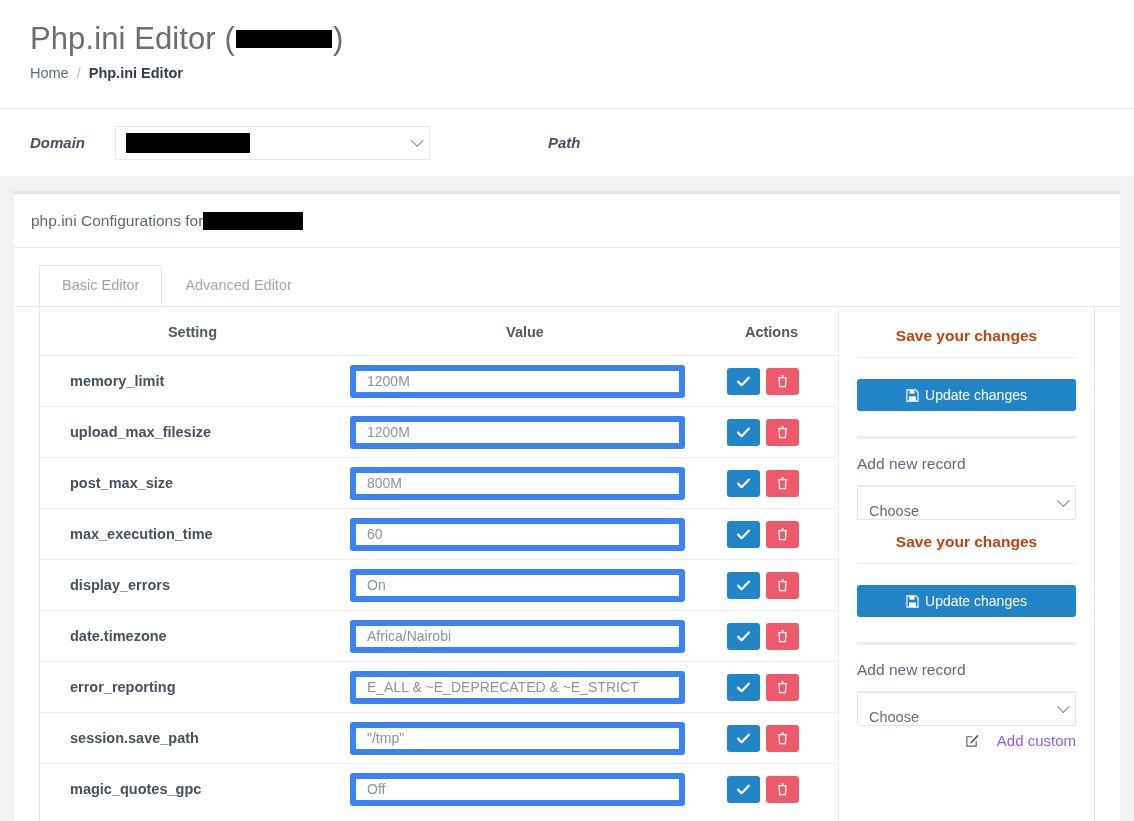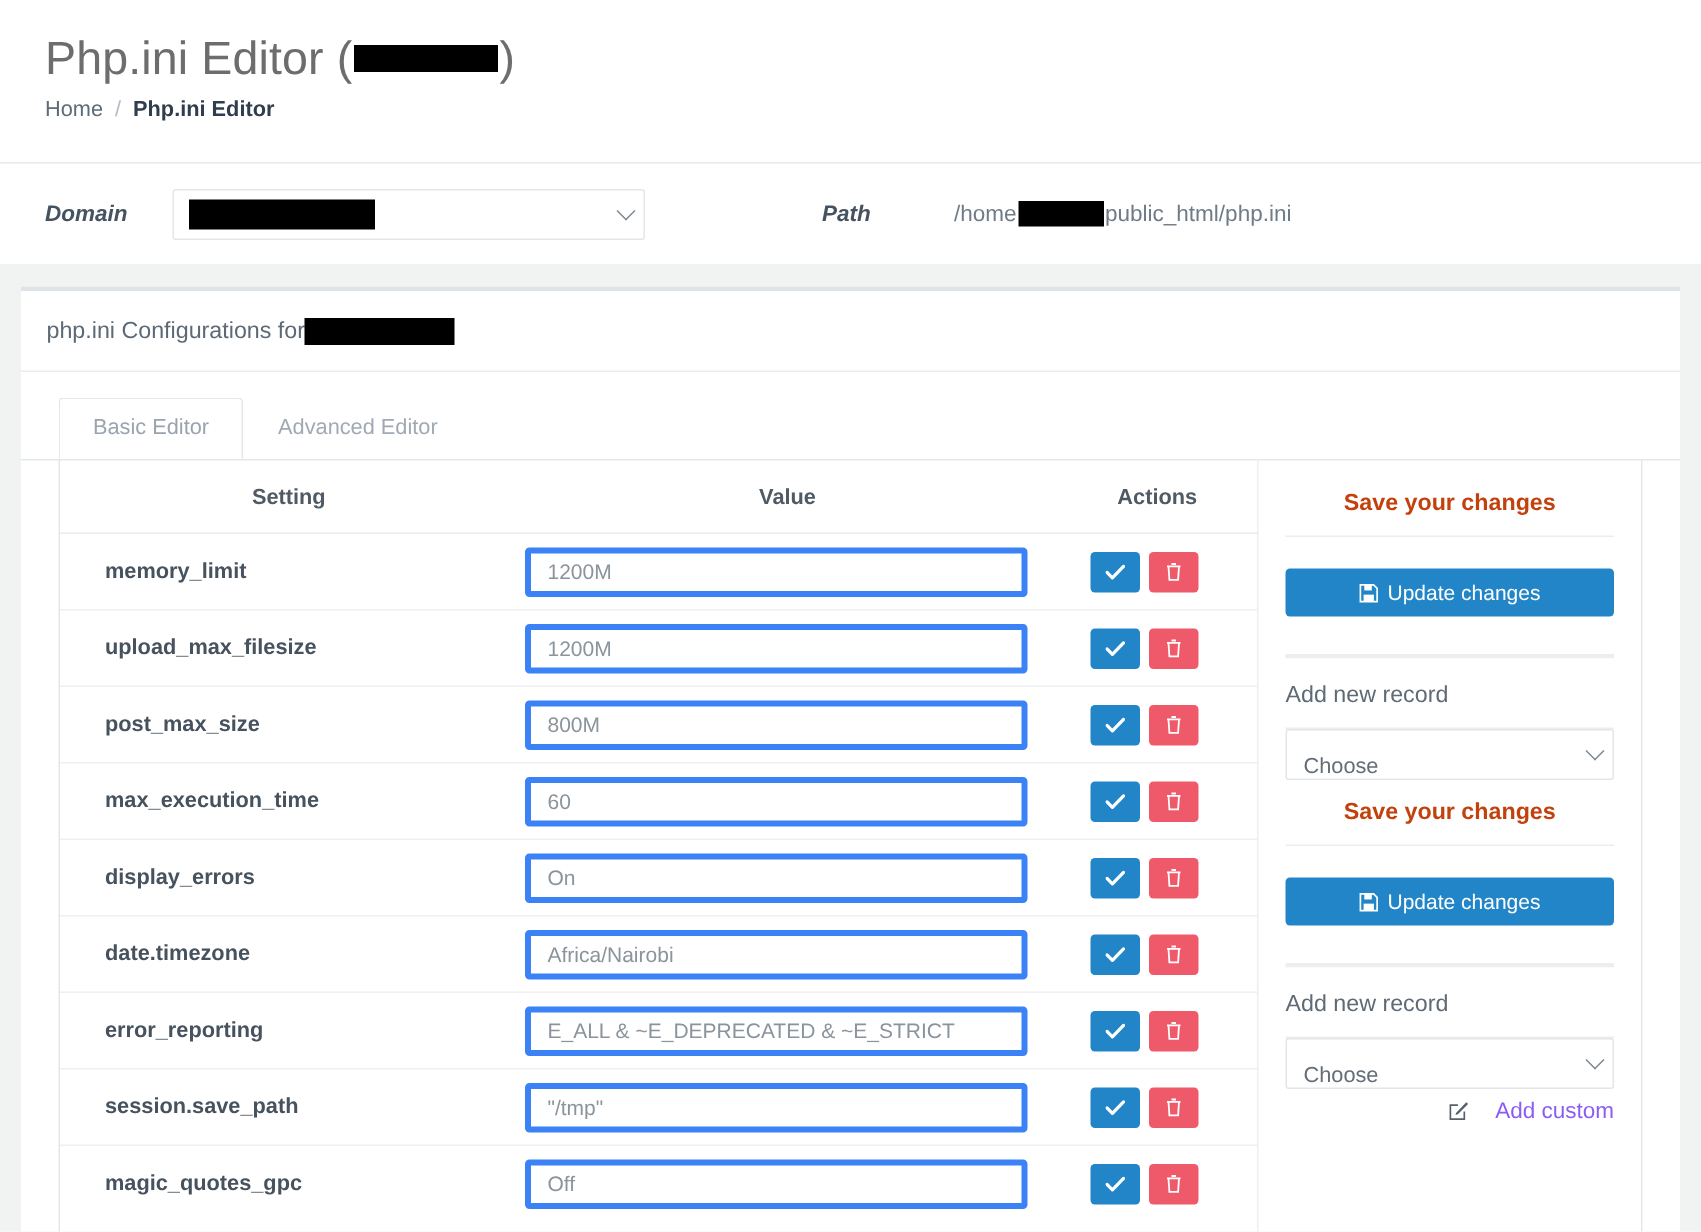--- a/index.html
+++ b/index.html
@@ -322,11 +322,6 @@
 
   <div class="path-group">
     <span class="meta-label path-label">Path</span>
-    <span class="path-value">
-      <span>/home</span>
-      <span class="redact redact-path"></span>
-      <span>public_html/php.ini</span>
-    </span>
   </div>
 </div>
 

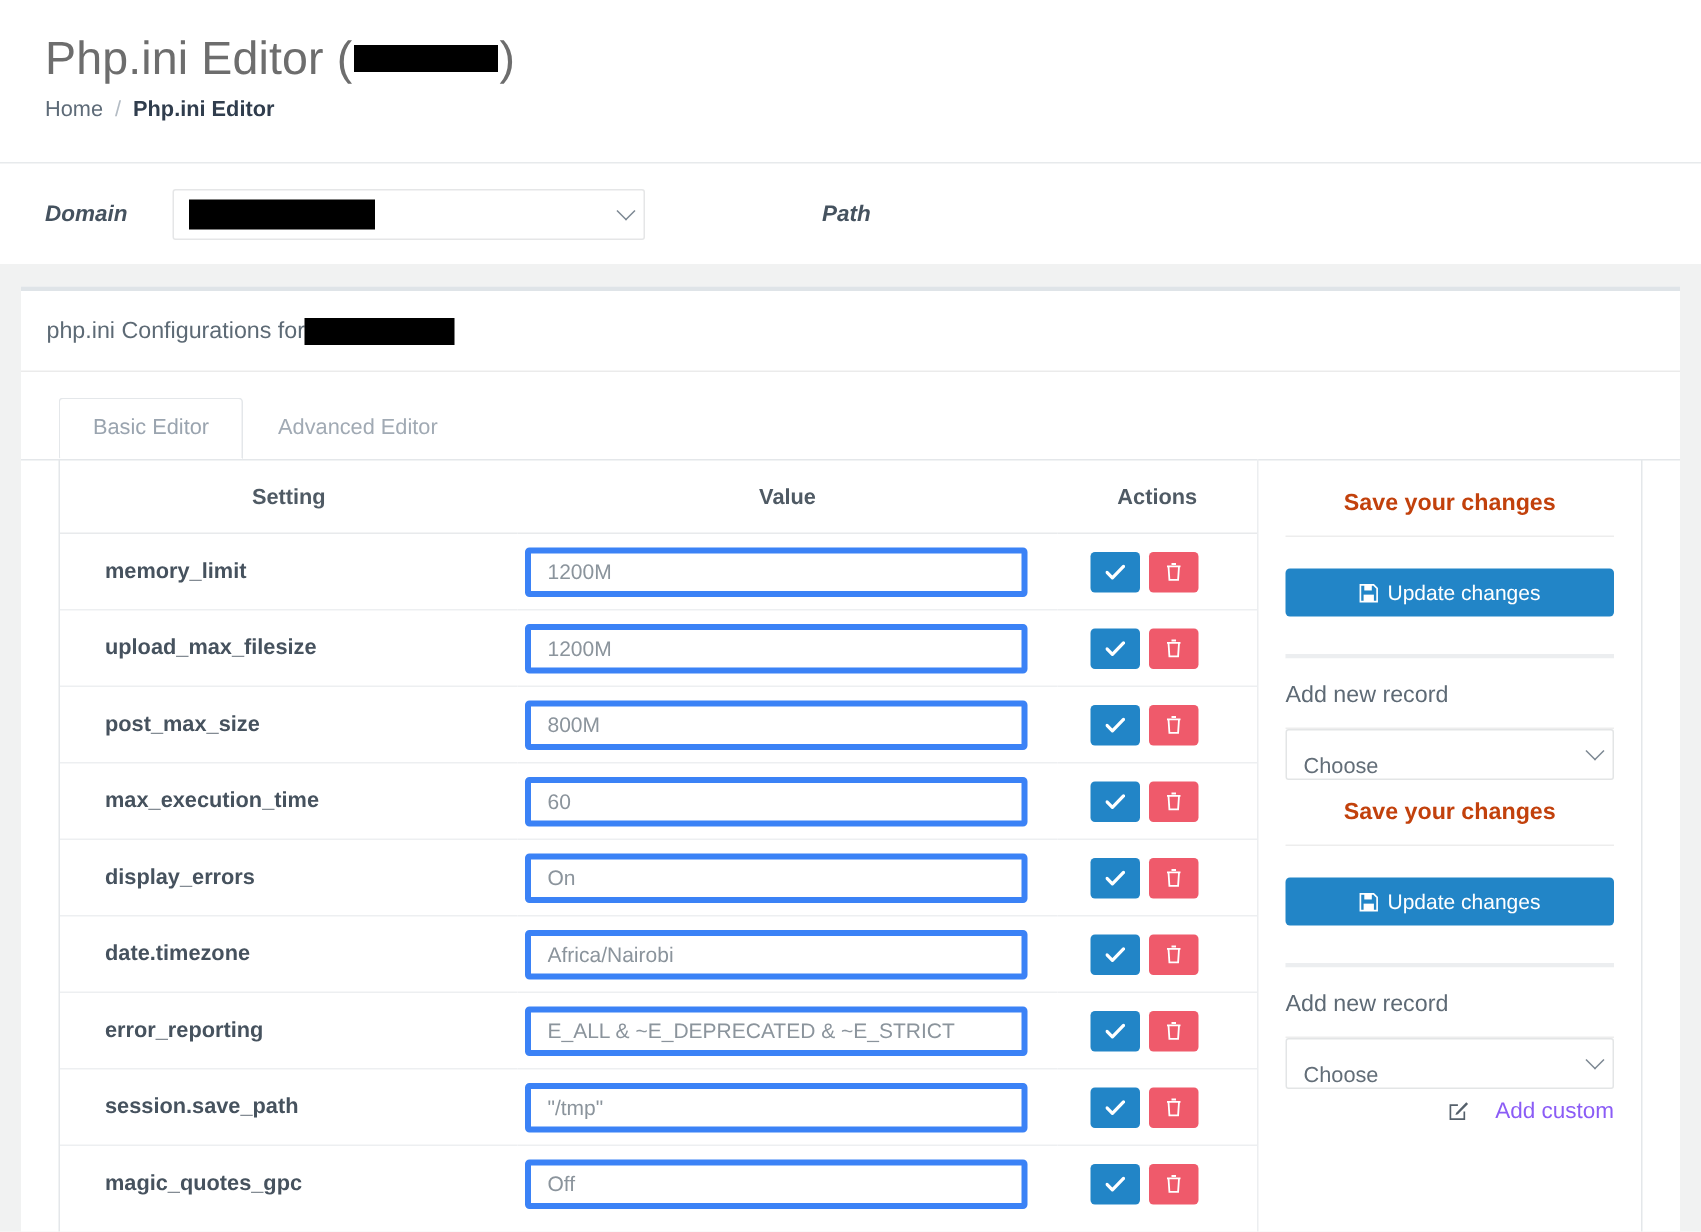--- a/index.html
+++ b/index.html
@@ -192,7 +192,7 @@
   .val-input {
     width: 335px;
     height: 33px;
-    border: 4px solid #3b82f6;
+    border: 6px solid #3b82f6;
     border-radius: 3px;
     font-size: 14px;
     color: #8b949c;

